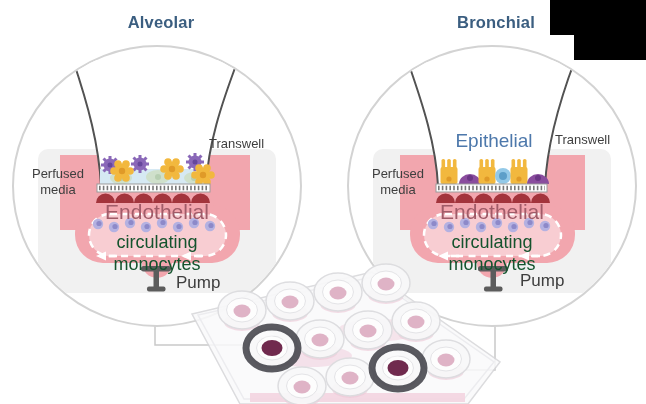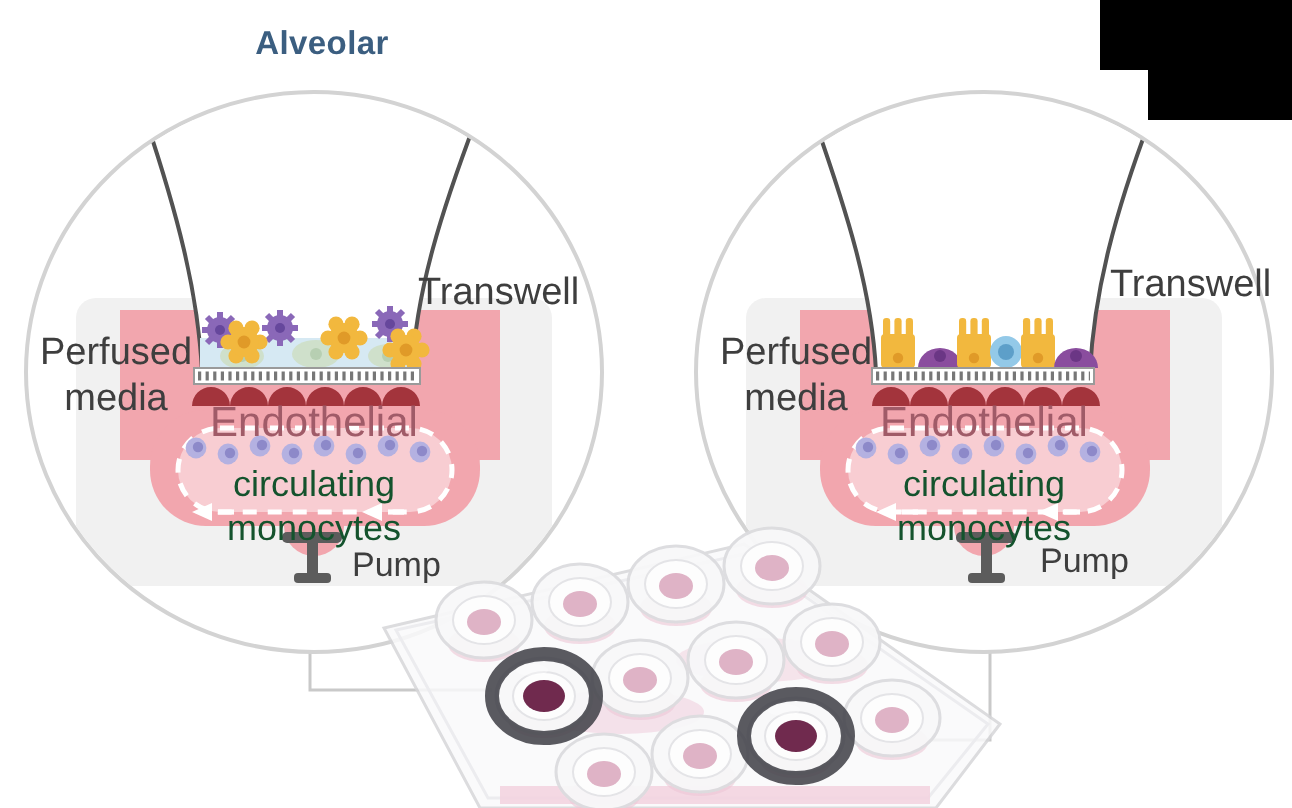--- a/index.html
+++ b/index.html
@@ -218,6 +218,7 @@
 </svg>
 
 <div class="lbl t-title ctr" style="left:81px;top:13px;width:160px;">Alveolar</div>
+<div class="lbl t-title ctr" style="left:416px;top:13px;width:160px;">Bronchial</div>
 
 
 <div class="lbl t-dark" style="left:209px;top:136px;">Transwell</div>

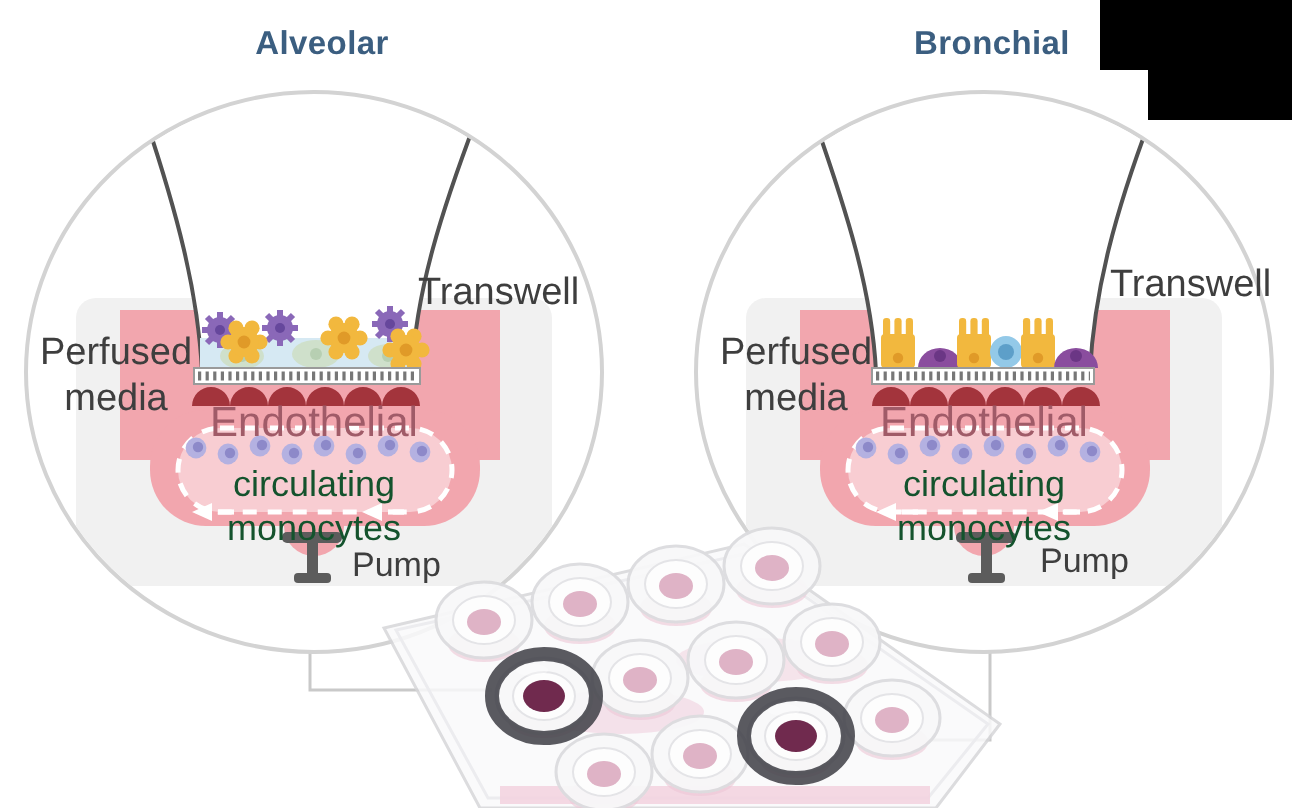--- a/index.html
+++ b/index.html
@@ -14,7 +14,7 @@
   .t-title{font-size:16.5px;font-weight:700;color:#3b5e80;letter-spacing:.2px;}
   .t-blue{font-size:16.5px;color:#4d78ab;}
   .t-blue-lg{font-size:19px;color:#4d78ab;}
-  .t-dark{font-size:19px;color:#3e3e3e;}
+  .t-dark{font-size:13px;color:#3e3e3e;}
   .t-endo{font-size:21px;color:#a05b68;}
   .t-mono{font-size:18px;color:#14532d;}
   .t-pump{font-size:17px;color:#3e3e3e;}

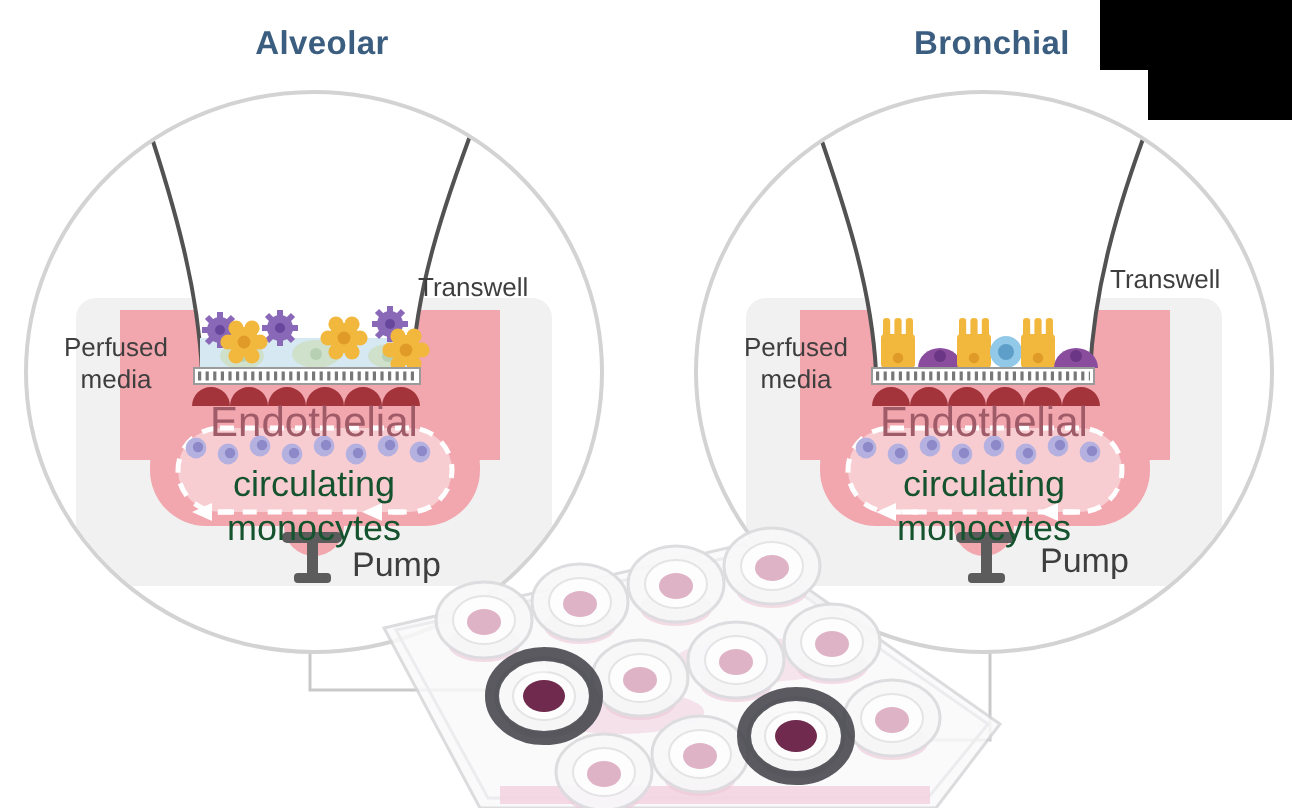--- a/index.html
+++ b/index.html
@@ -220,6 +220,7 @@
 <div class="lbl t-title ctr" style="left:81px;top:13px;width:160px;">Alveolar</div>
 <div class="lbl t-title ctr" style="left:416px;top:13px;width:160px;">Bronchial</div>
 
+<div class="lbl t-blue-lg ctr" style="left:424px;top:130px;width:140px;">Epithelial</div>
 
 <div class="lbl t-dark" style="left:209px;top:136px;">Transwell</div>
 <div class="lbl t-dark" style="left:555px;top:132px;">Transwell</div>

